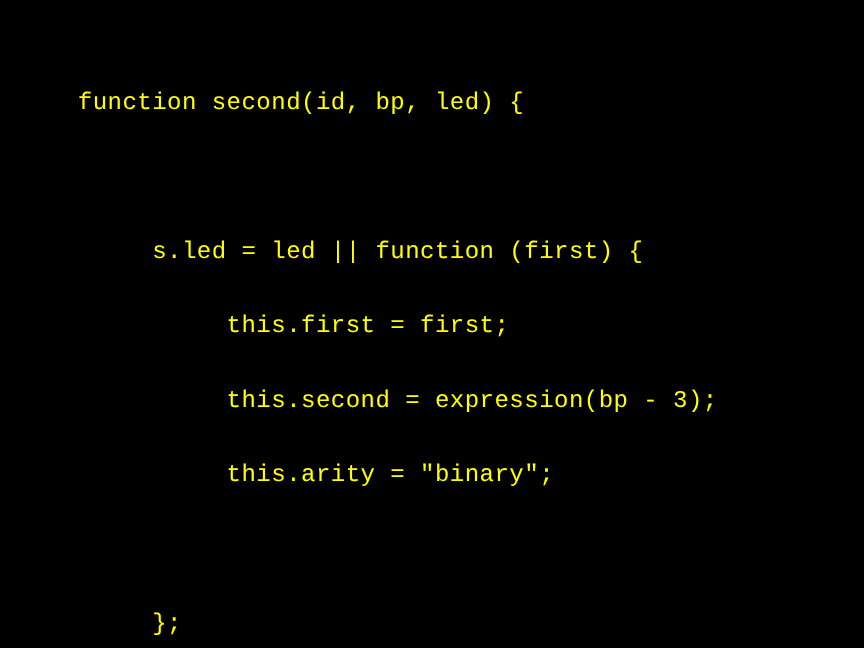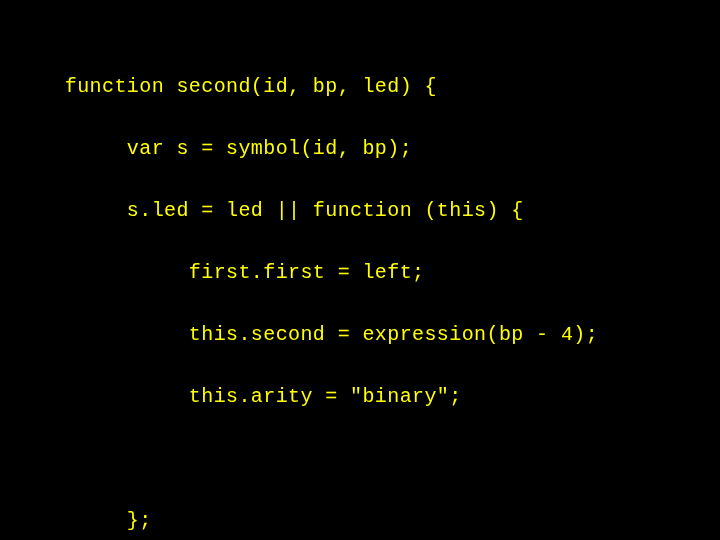--- a/index.html
+++ b/index.html
@@ -33,7 +33,7 @@
 
 <div class="code-container">
   <span>function second(id, bp, led) {</span><br>
-  <span>     var s = symbol(id, bp);</span><br>
+  <br>
   <span>     s.led = led || function (this) {</span><br>
   <span>          first.first = left;</span><br>
   <span>          this.second = expression(bp - 4);</span><br>

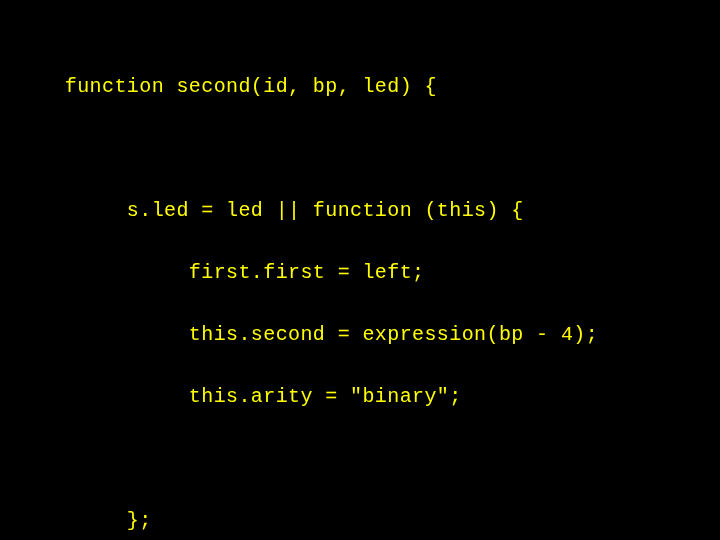--- a/index.html
+++ b/index.html
@@ -34,7 +34,7 @@
 <div class="code-container">
   <span>function second(id, bp, led) {</span><br>
   <br>
-  <span>     s.led = led || function (this) {</span><br>
+  <span>     s.led = led || function (first) {</span><br>
   <span>          first.first = left;</span><br>
   <span>          this.second = expression(bp - 4);</span><br>
   <span>          this.arity = "binary";</span><br>

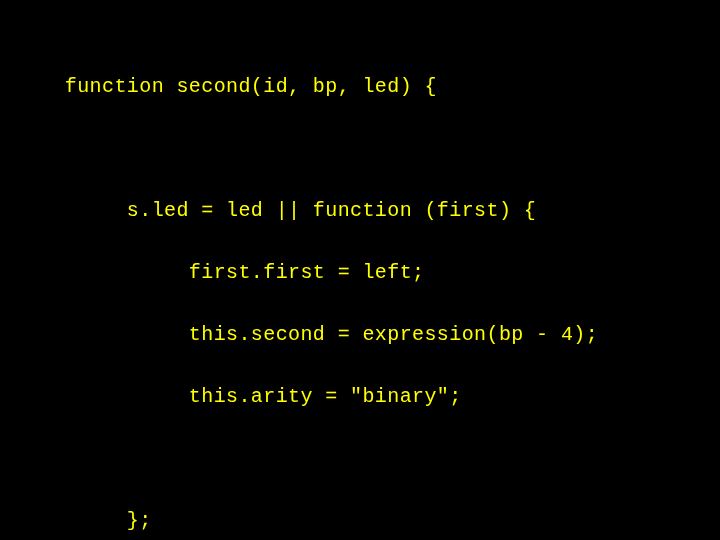--- a/index.html
+++ b/index.html
@@ -35,7 +35,7 @@
   <span>function second(id, bp, led) {</span><br>
   <br>
   <span>     s.led = led || function (first) {</span><br>
-  <span>          first.first = left;</span><br>
+  <span>          this.first = first;</span><br>
   <span>          this.second = expression(bp - 4);</span><br>
   <span>          this.arity = "binary";</span><br>
   <br>

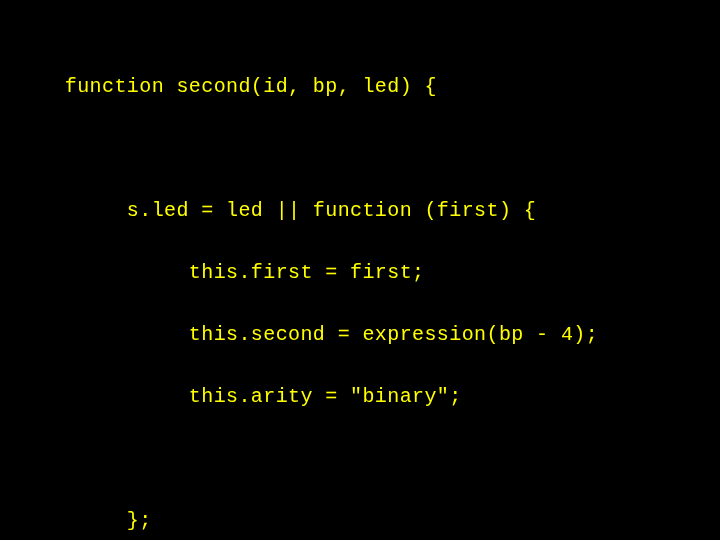--- a/index.html
+++ b/index.html
@@ -36,7 +36,7 @@
   <br>
   <span>     s.led = led || function (first) {</span><br>
   <span>          this.first = first;</span><br>
-  <span>          this.second = expression(bp - 4);</span><br>
+  <span>          this.second = expression(bp - 3);</span><br>
   <span>          this.arity = "binary";</span><br>
   <br>
   <span>     };</span><br>

